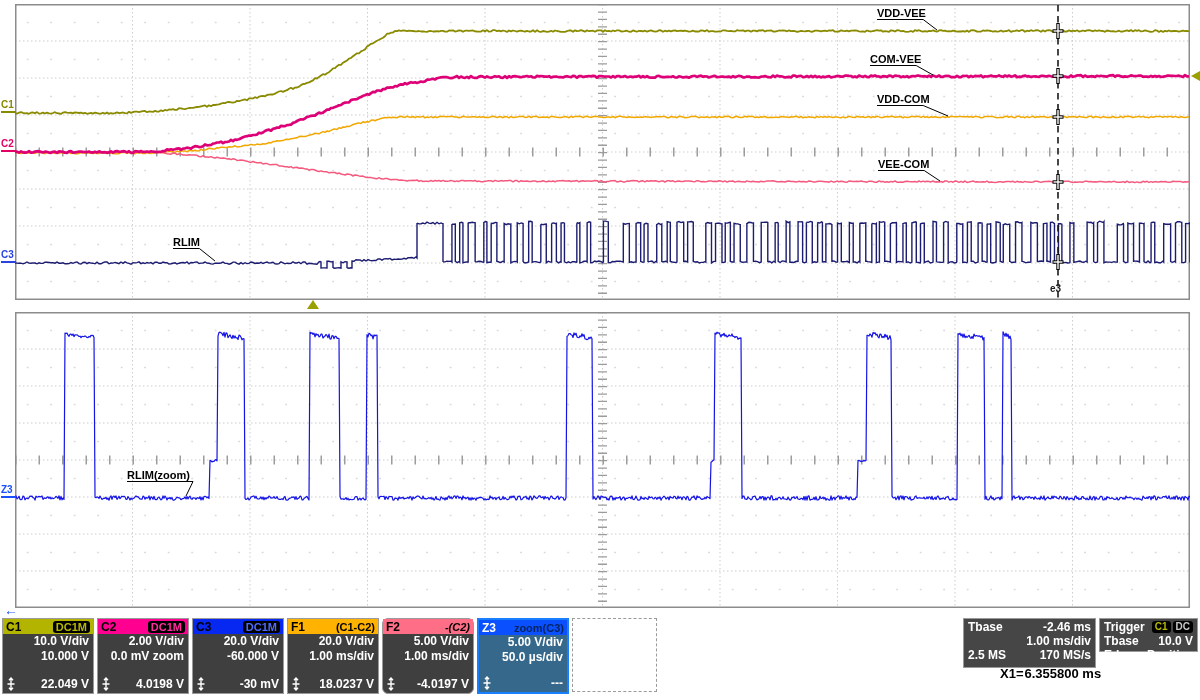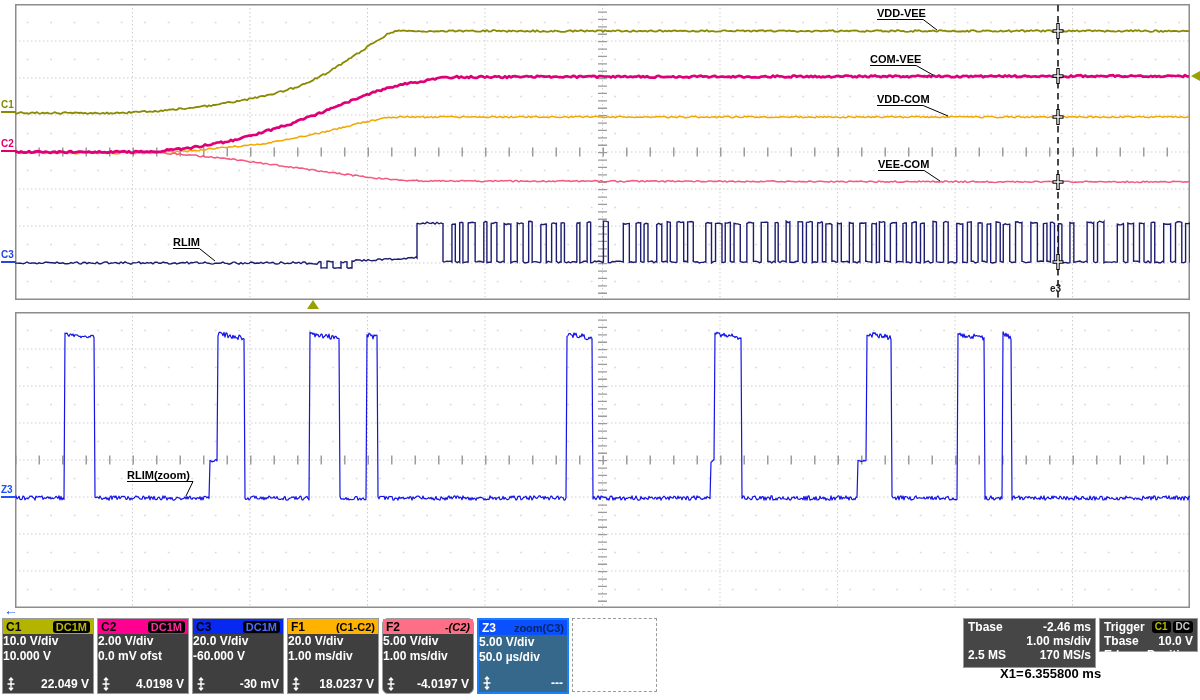--- a/index.html
+++ b/index.html
@@ -25,7 +25,7 @@
             padding:0 3px;font:bold 12px "Liberation Sans",sans-serif;color:#000;}
   .desc-box .hdr .tag{font:bold 11px "Liberation Sans",sans-serif;}
   .desc-box .hdr .tag.badge{background:#000;border-radius:3px;padding:0 3px;line-height:12px;}
-  .desc-box .ln{padding-right:4px;color:#fff;
+  .desc-box .ln{text-align:right;padding-right:4px;color:#fff;
             font:bold 12px/15px "Liberation Sans",sans-serif;}
   .desc-box .cursor-row{position:absolute;bottom:2px;left:3px;right:4px;display:flex;
             justify-content:space-between;align-items:center;color:#fff;

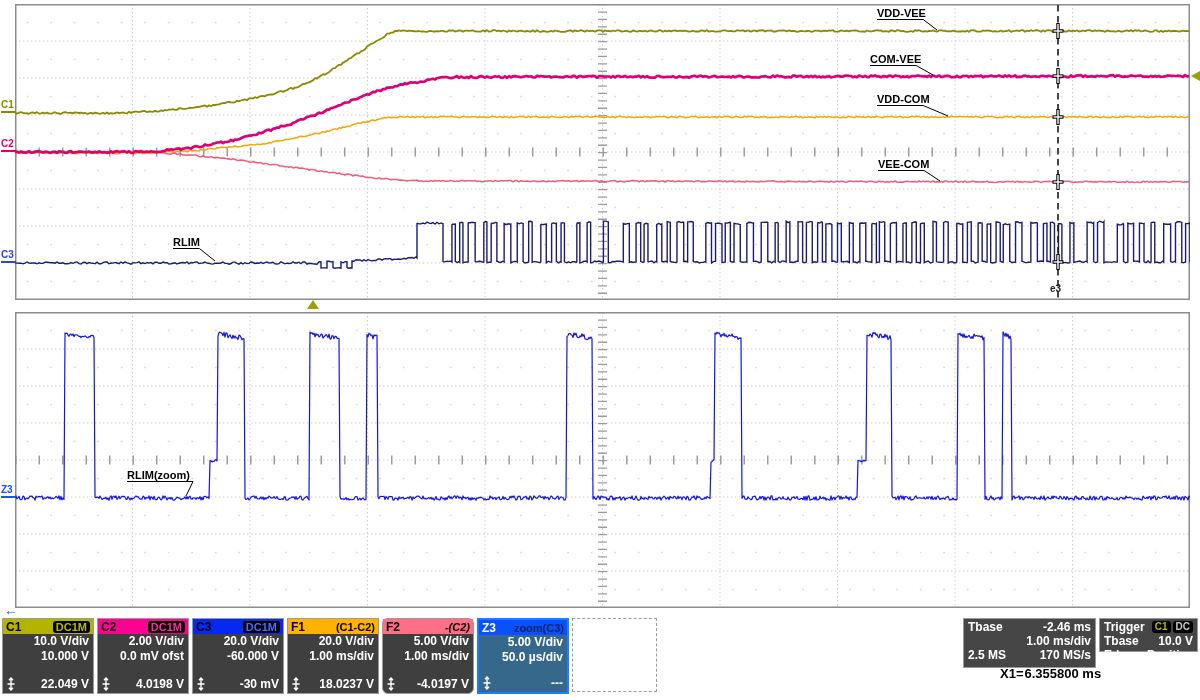--- a/index.html
+++ b/index.html
@@ -200,7 +200,7 @@
           <span class="tag badge" style="color: rgb(255, 45, 158);">DC1M</span>
         </div>
         <div class="ln">2.00 V/div</div>
-        <div class="ln">0.0 mV ofst</div>
+        <div class="ln">0.0 mV zoom</div>
         <div class="cursor-row">
           <svg width="10" height="14">
             <path d="M5 1 L5 13 M1.5 7 L8.5 7 M3 3.2 L5 1 L7 3.2 M3 10.8 L5 13 L7 10.8" stroke="#fff" stroke-width="1.4" fill="none"></path>

